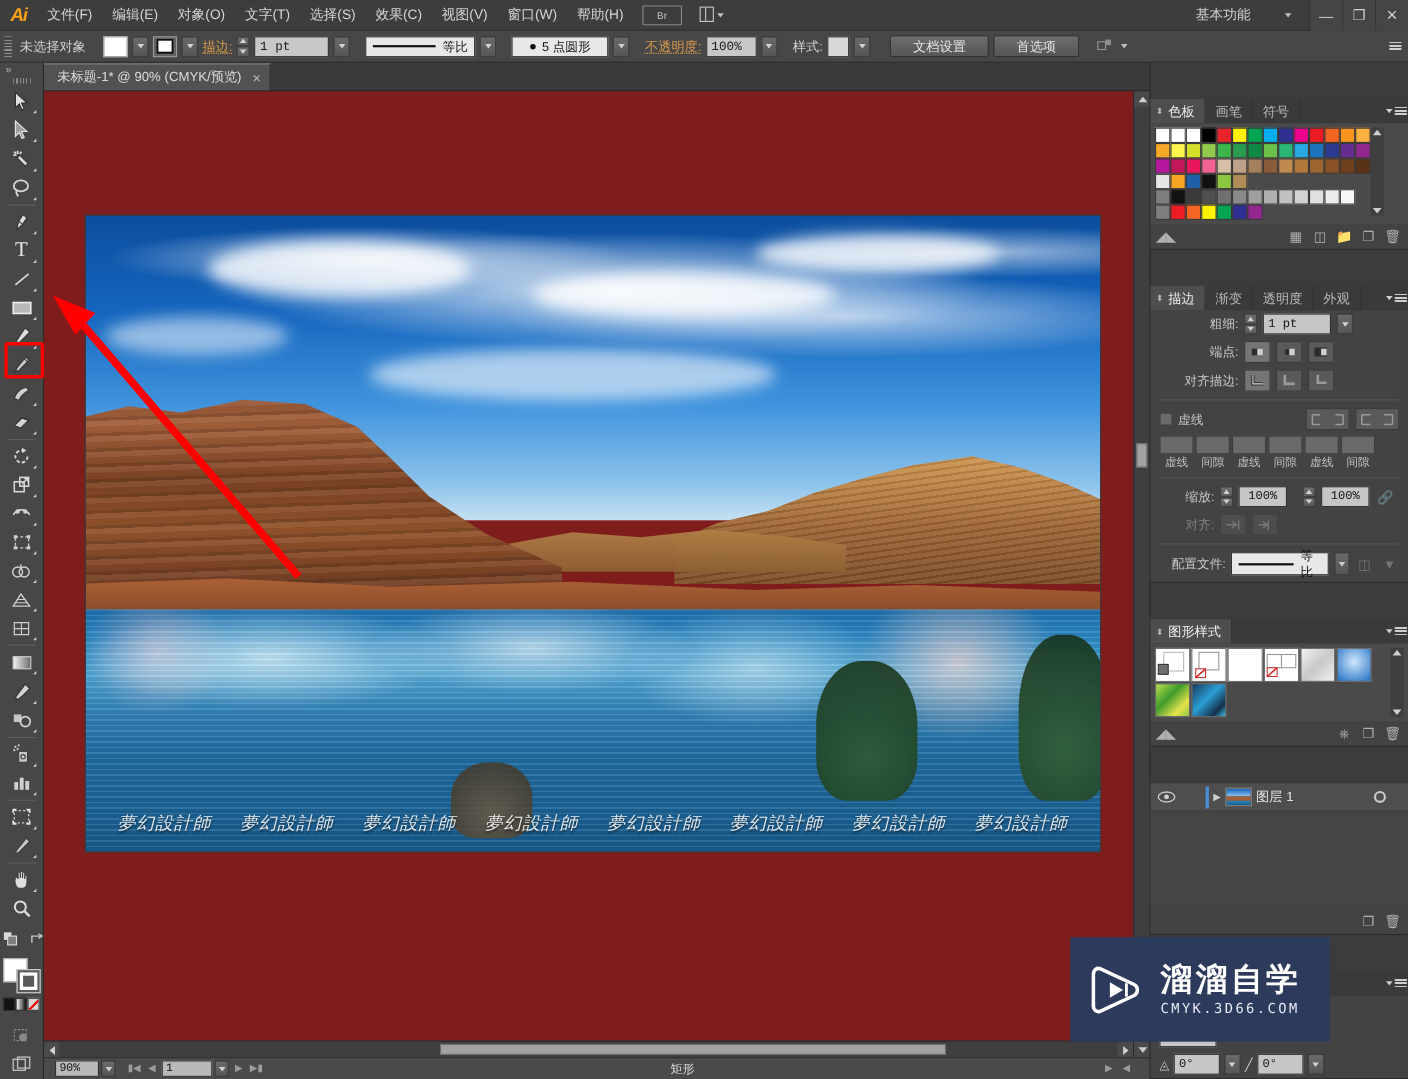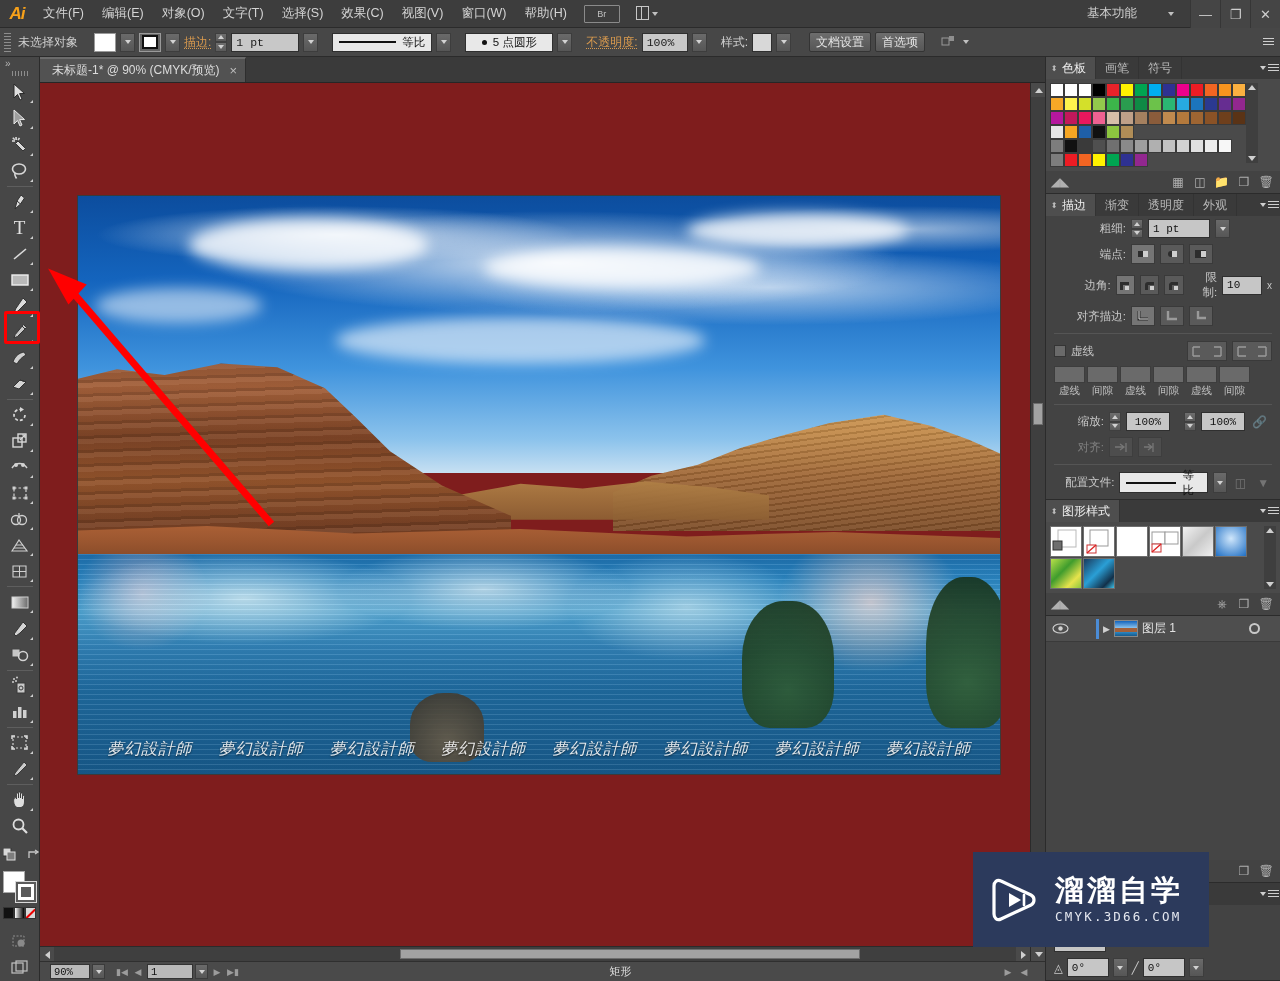--- a/index.html
+++ b/index.html
@@ -99,7 +99,7 @@
   .btn3d {
     height: 20px; background: linear-gradient(#6d6d6d,#565656); border: 1px solid #343434;
     color: #e4e4e4; font-size: 12px; display: flex; align-items: center; justify-content: center;
-    padding: 0 6px; border-radius: 2px;
+    padding: 0 20px; border-radius: 2px;
   }
   .cb-menu { margin-left:auto; margin-right:6px; color:#b8b8b8; font-size:11px; }
 

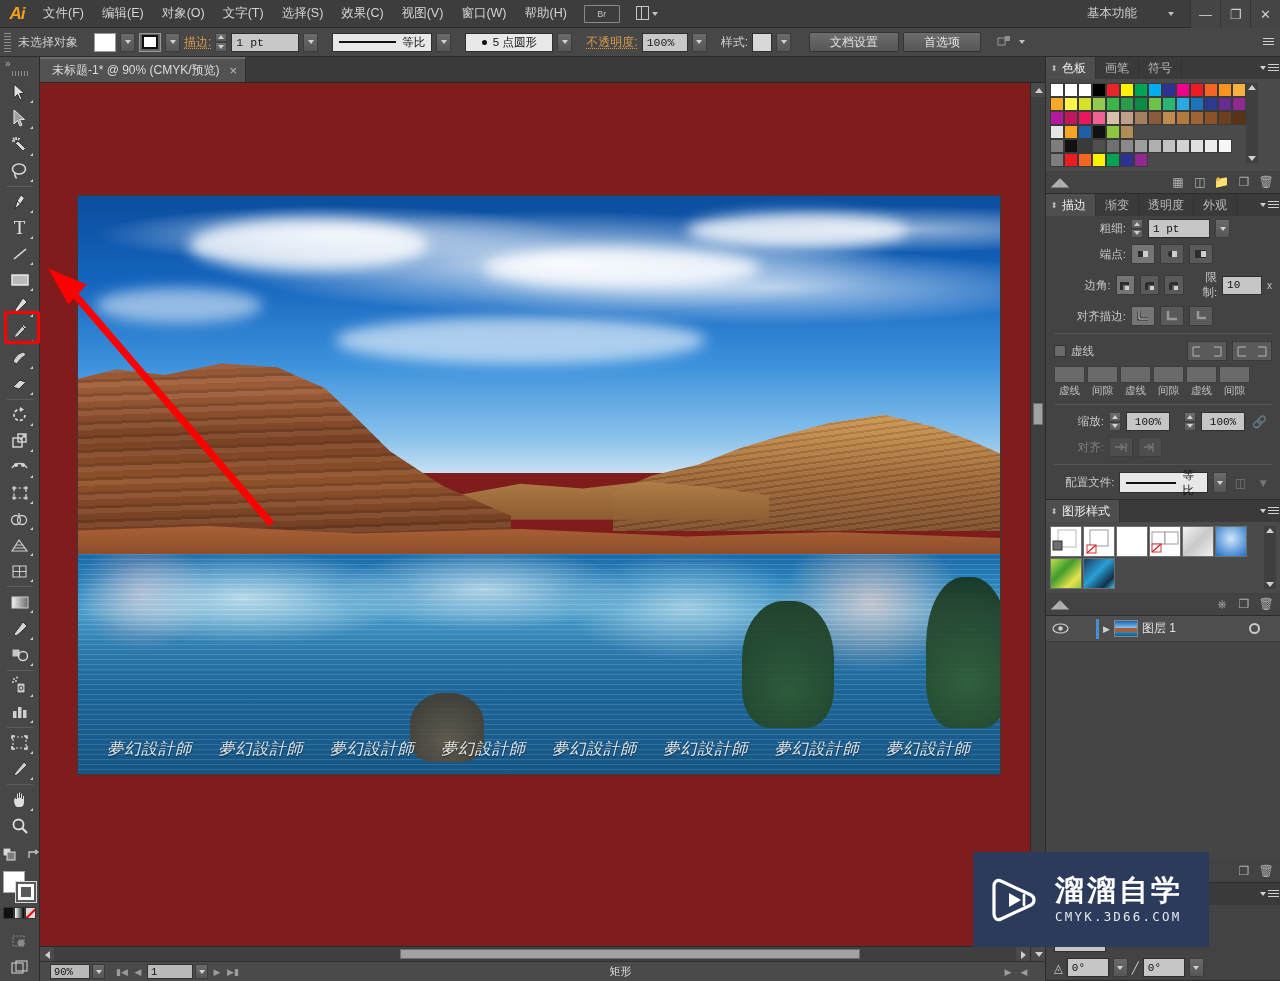--- a/index.html
+++ b/index.html
@@ -260,7 +260,7 @@
   
   .panels { width: 235px; flex:0 0 235px; background:#3c3c3c; border-left:1px solid #2b2b2b;
      display:flex; flex-direction:column; position:relative; }
-  .pnl { background:#434343; border-bottom:1px solid #2b2b2b; }
+  .pnl { background:#434343; border-bottom:1px solid #2b2b2b;margin-top:33px; }
   .pnl-tabs { height:22px; background:#3a3a3a; display:flex; align-items:stretch; position:relative; }
   .pnl-tab { font-size:12px; color:#b9b9b9; padding:0 9px; display:flex;align-items:center; border-right:1px solid #333;}
   .pnl-tab.active { background:#4e4e4e; color:#eee; }

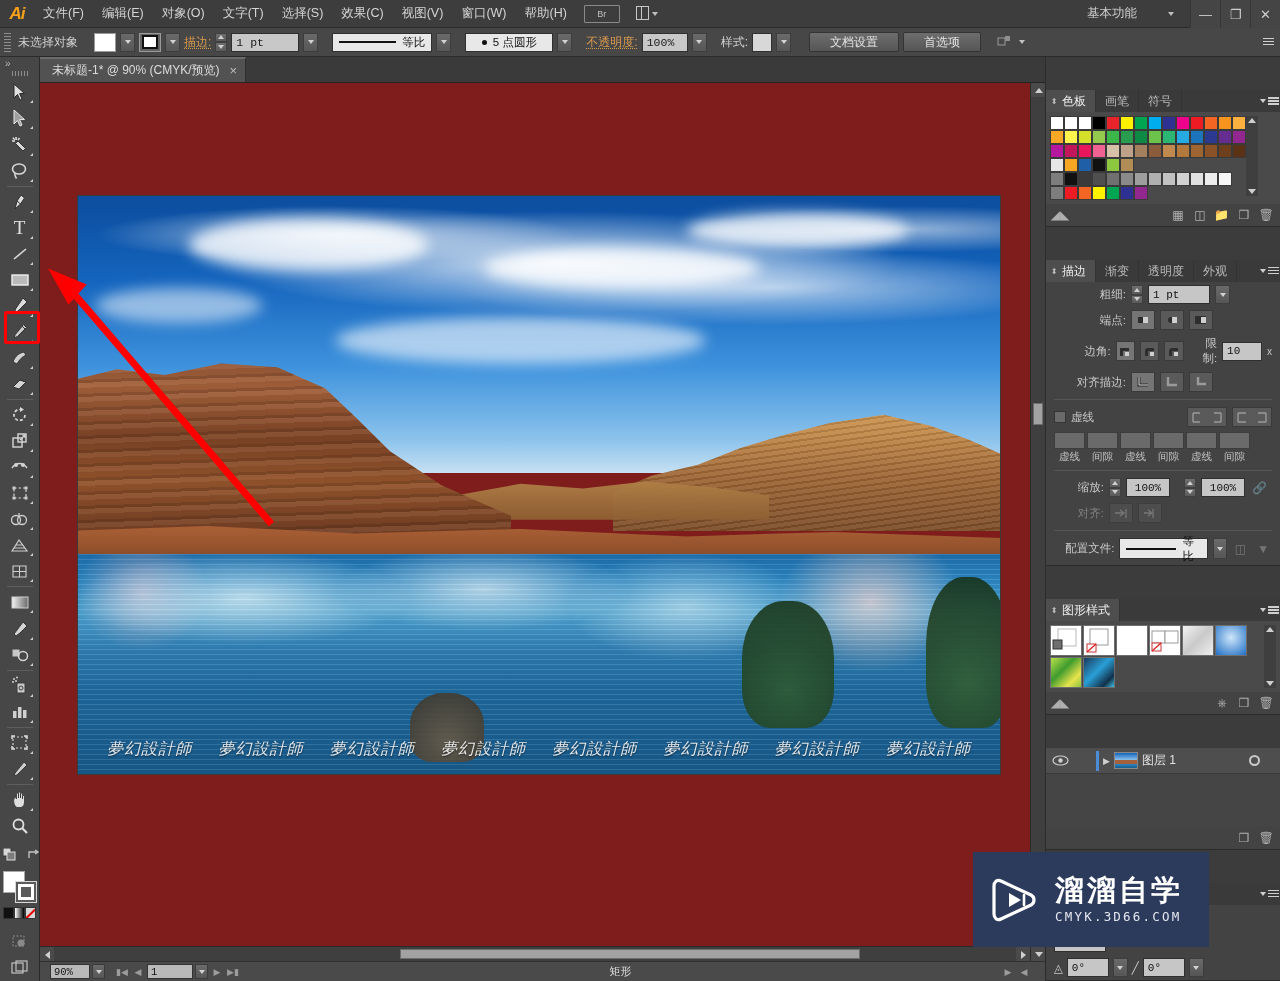--- a/index.html
+++ b/index.html
@@ -890,30 +890,6 @@
           </div>
         </div>
 
-        <div class="srow">
-          <div class="slabel" style="width:72px">边角:</div>
-          <div class="sbtn on">
-            <svg width="16" height="13" viewBox="0 0 16 13">
-                <path d="M3 11 L3 3 L12 3 L12 6 L6 6 L6 11 Z" fill="#2d2d2d"></path>
-                <rect x="8" y="7" width="4" height="4" fill="#cfcfcf"></rect>
-              </svg>
-          </div>
-          <div class="sbtn">
-            <svg width="16" height="13" viewBox="0 0 16 13">
-                <path d="M3 11 L3 6 Q3 3 6 3 L12 3 L12 6 L6 6 L6 11 Z" fill="#2d2d2d"></path>
-                <rect x="8" y="7" width="4" height="4" fill="#cfcfcf"></rect>
-              </svg>
-          </div>
-          <div class="sbtn">
-            <svg width="16" height="13" viewBox="0 0 16 13">
-                <path d="M3 11 L3 5 L5 3 L12 3 L12 6 L6 6 L6 11 Z" fill="#2d2d2d"></path>
-                <rect x="8" y="7" width="4" height="4" fill="#cfcfcf"></rect>
-              </svg>
-          </div>
-          <div class="slabel" style="margin-left:8px">限制:</div>
-          <div class="sfield" style="width:48px">10</div>
-          <div class="slabel" style="font-size:10px">x</div>
-        </div>
 
         <div class="srow">
           <div class="slabel" style="width:72px">对齐描边:</div>

